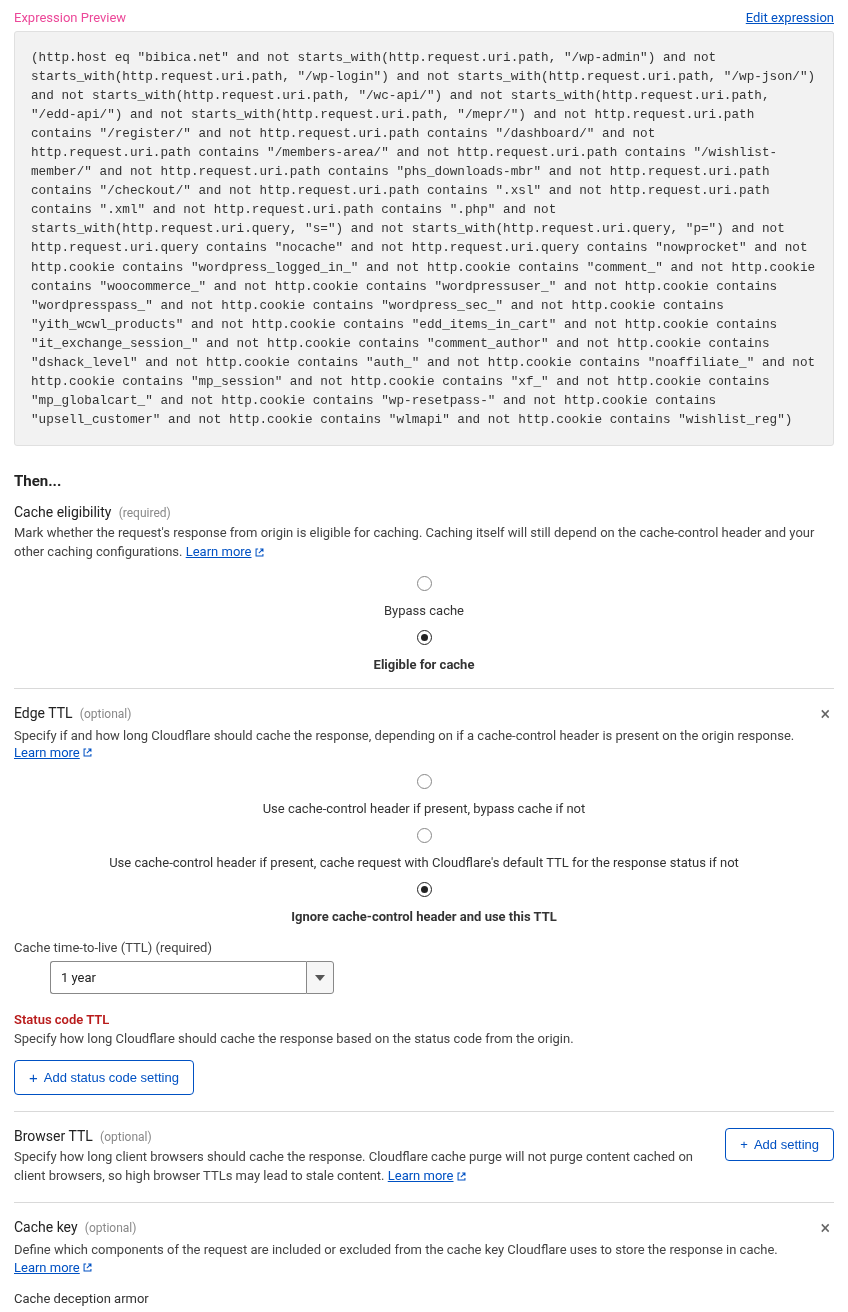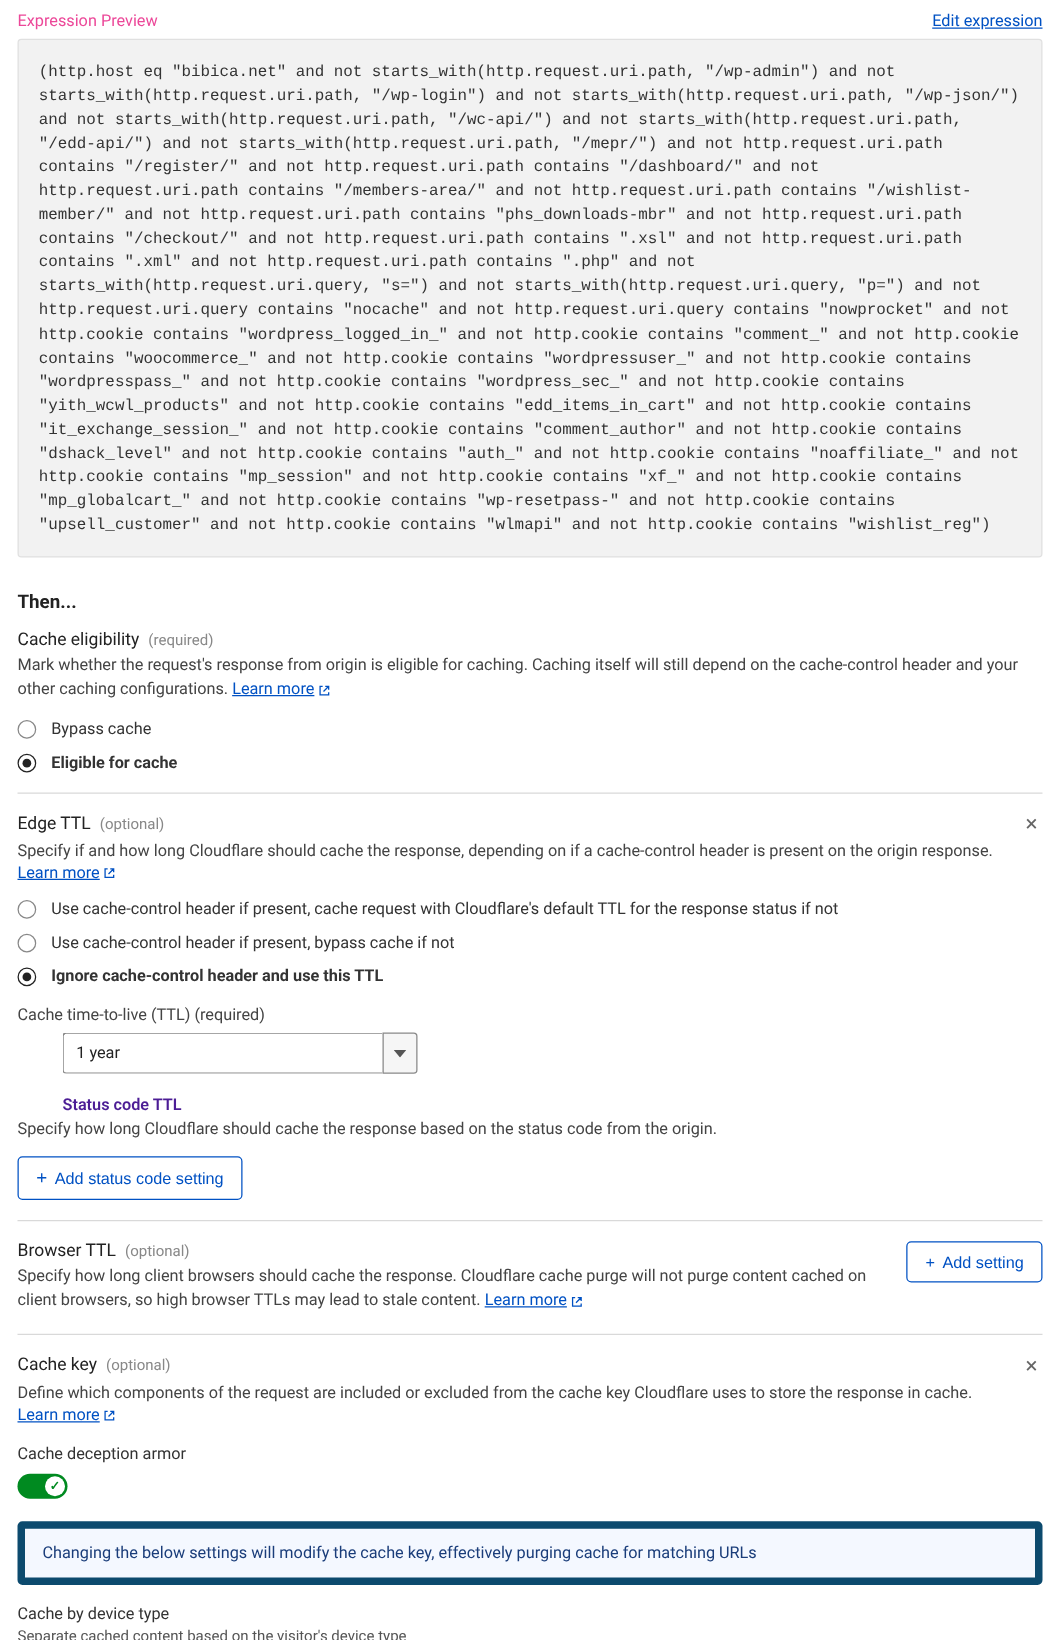--- a/index.html
+++ b/index.html
@@ -18,7 +18,7 @@
 .ext-icon { width: 11px; height: 11px; }
 .close-icon { color: #666; cursor: pointer; font-size: 18px; line-height: 1; padding: 0 4px; }
 .radio-group { margin-top: 14px; }
-.radio-item { display: flex; align-items: center; gap: 12px; margin-bottom: 12px; cursor: pointer; }
+.radio-item { display: flex; align-items: center; gap: 12px; margin-bottom: 12px; cursor: pointer; flex-direction: column; }
 .radio-circle { width: 15px; height: 15px; border: 1px solid #888; border-radius: 50%; display: flex; align-items: center; justify-content: center; flex-shrink: 0; }
 .radio-circle.checked { border-color: #222; }
 .radio-dot { width: 7px; height: 7px; background: #222; border-radius: 50%; }

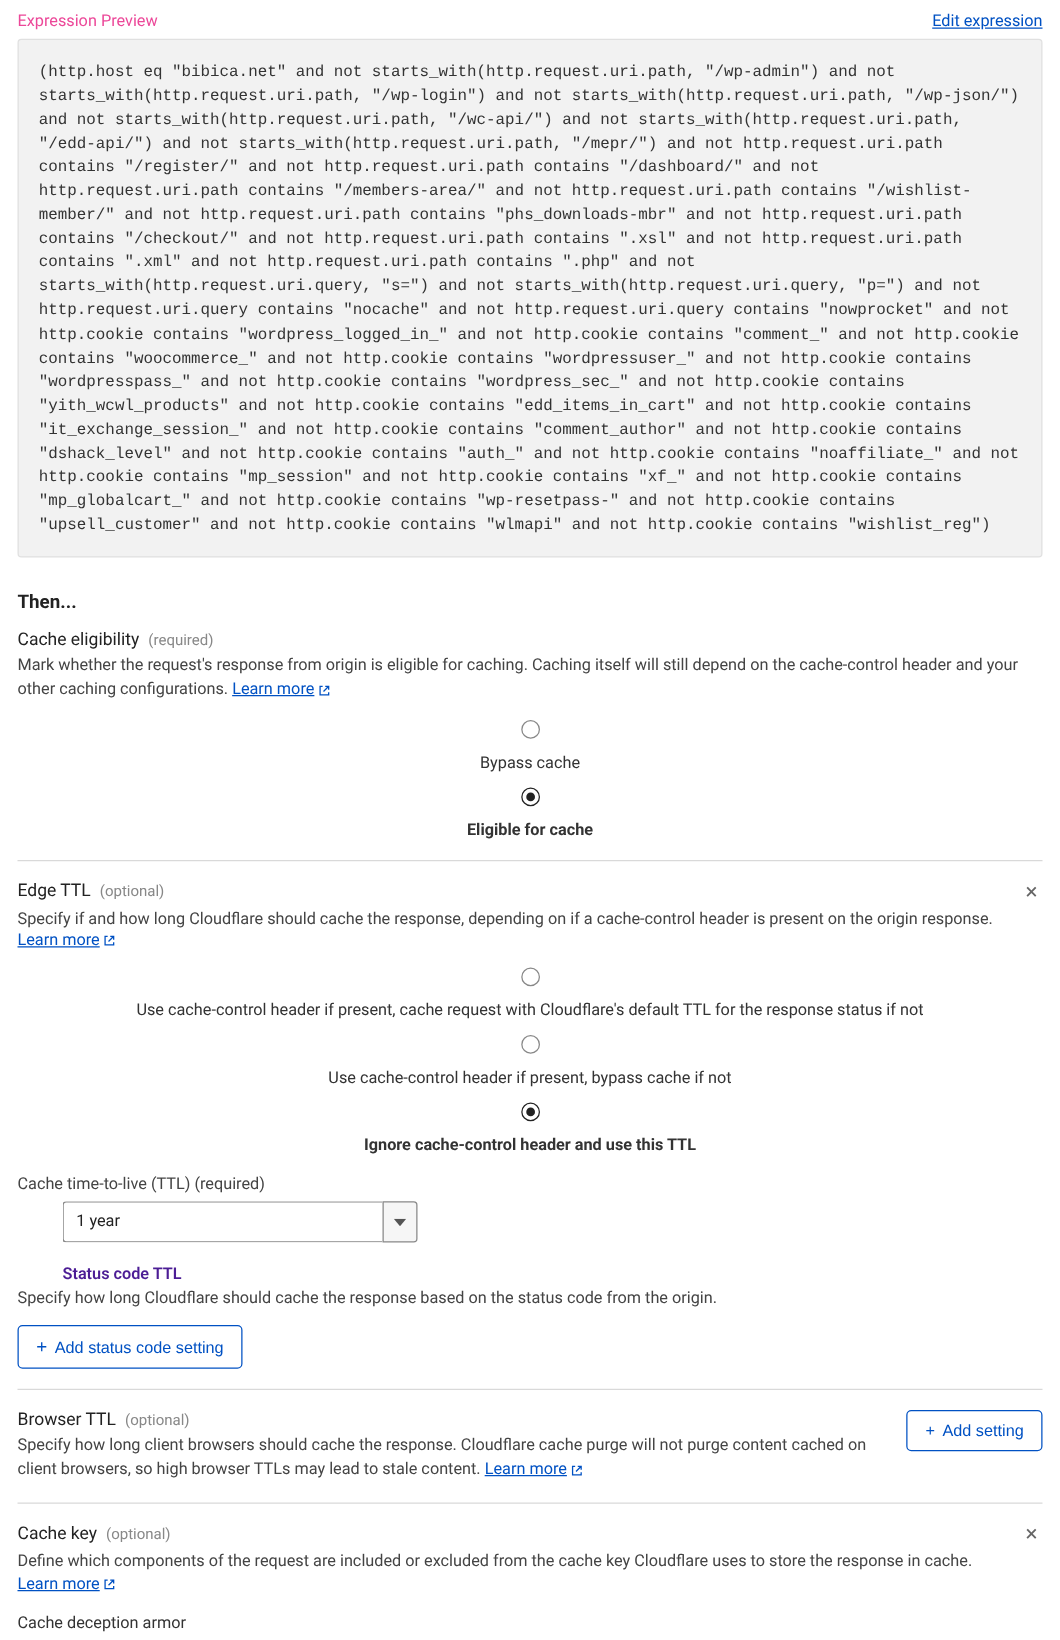--- a/index.html
+++ b/index.html
@@ -103,11 +103,11 @@
   <div class="radio-group">
     <div class="radio-item">
       <span class="radio-circle"></span>
-      <span class="radio-label">Use cache-control header if present, cache request with Cloudflare's default TTL for the response status if not</span>
+      <span class="radio-label">Use cache-control header if present, bypass cache if not</span>
     </div>
     <div class="radio-item">
       <span class="radio-circle"></span>
-      <span class="radio-label">Use cache-control header if present, bypass cache if not</span>
+      <span class="radio-label">Use cache-control header if present, cache request with Cloudflare's default TTL for the response status if not</span>
     </div>
     <div class="radio-item">
       <span class="radio-circle checked">

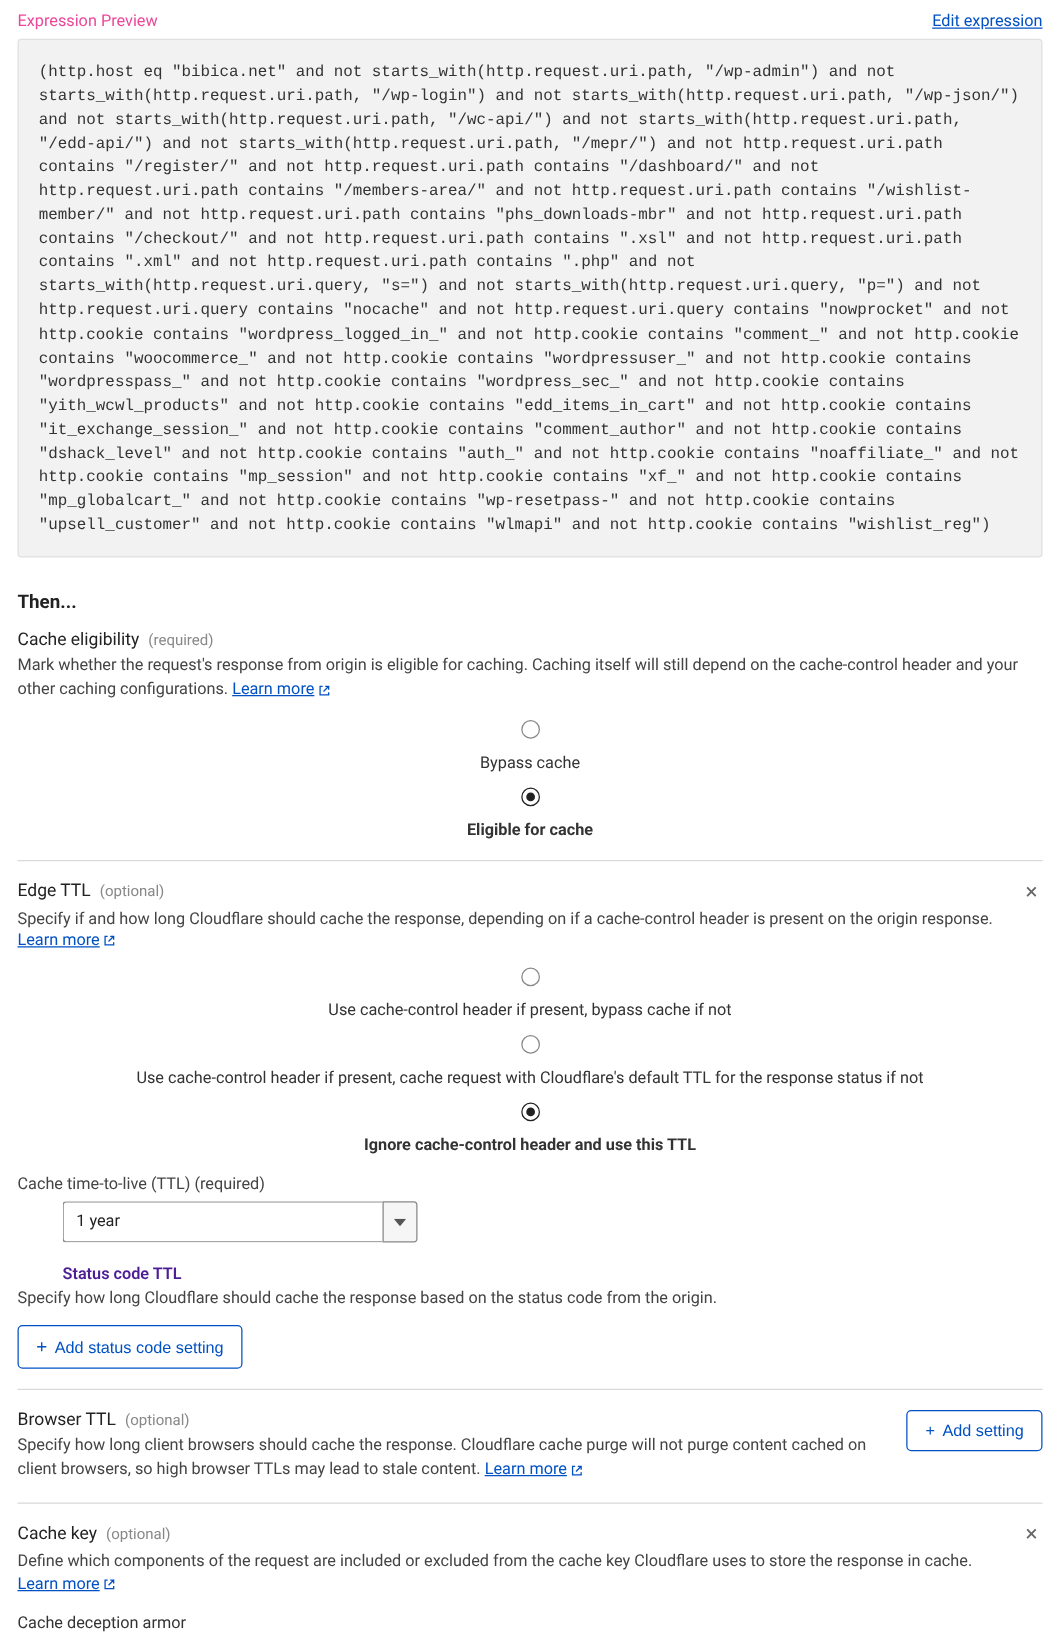--- a/index.html
+++ b/index.html
@@ -28,7 +28,7 @@
 .select-wrap { display: flex; width: 320px; padding-left: 36px; }
 .select-main { flex: 1; border: 1px solid #888; border-right: none; padding: 8px 10px; font-size: 13px; background: #fff; border-radius: 3px 0 0 3px; }
 .select-arrow { width: 28px; border: 1px solid #888; background: #f6f6f6; display: flex; align-items: center; justify-content: center; border-radius: 0 3px 3px 0; cursor: pointer; }
-.sub-title { font-size: 13px; font-weight: 600; margin-top: 18px; color: #4c1d95; margin-left: 36px; }
+.sub-title { font-size: 13px; font-weight: 600; margin-top: 18px; color: #b91c1c; }
 .sub-desc { font-size: 13px; color: #444; margin-top: 4px; }
 .btn-outline { display: inline-flex; align-items: center; gap: 6px; border: 1px solid #0051c3; color: #0051c3; background: #fff; padding: 9px 14px; font-size: 13px; border-radius: 4px; cursor: pointer; margin-top: 14px; }
 .btn-outline .plus { font-size: 15px; line-height: 1; }

